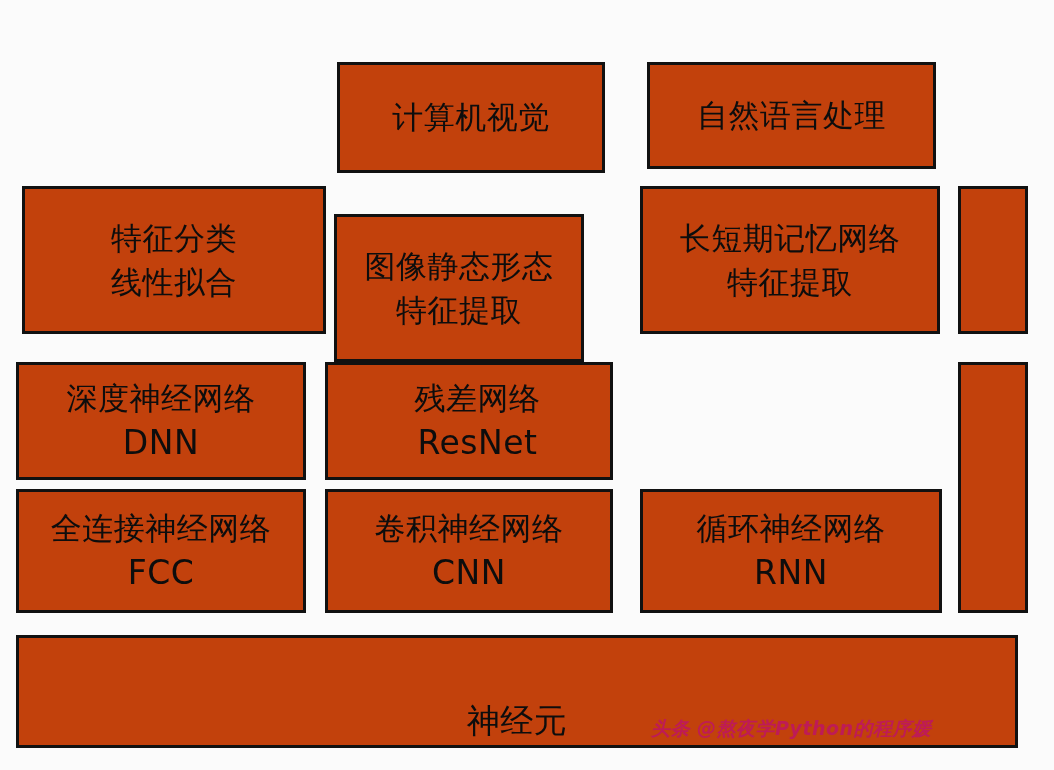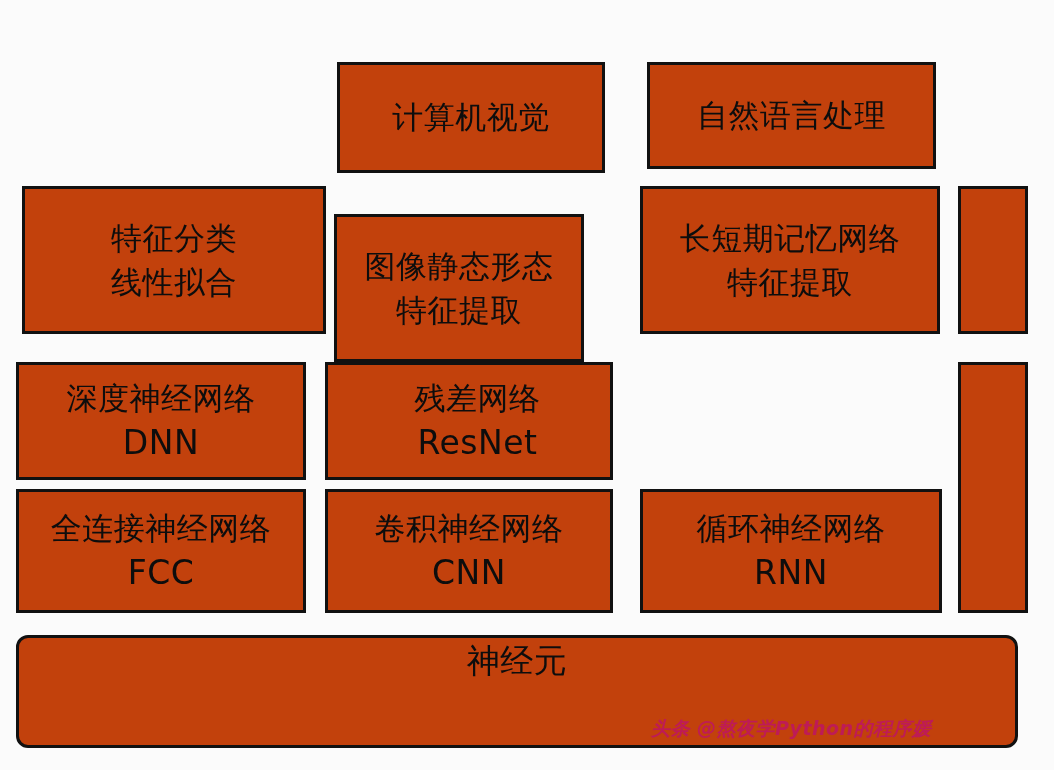--- a/index.html
+++ b/index.html
@@ -65,7 +65,7 @@
   #box-rnn     { left: 640px; top: 489px; width: 302px; height: 124px; }
   
   #box-neuron  { left: 16px;  top: 635px; width: 1002px; height: 113px;
-                 display: flex; align-items: center; justify-content: flex-start; border-radius: 12px; }
+                 display: flex; align-items: center; justify-content: flex-end; }
   #box-neuron .cn { font-size: 33px; }
   
   #watermark {

